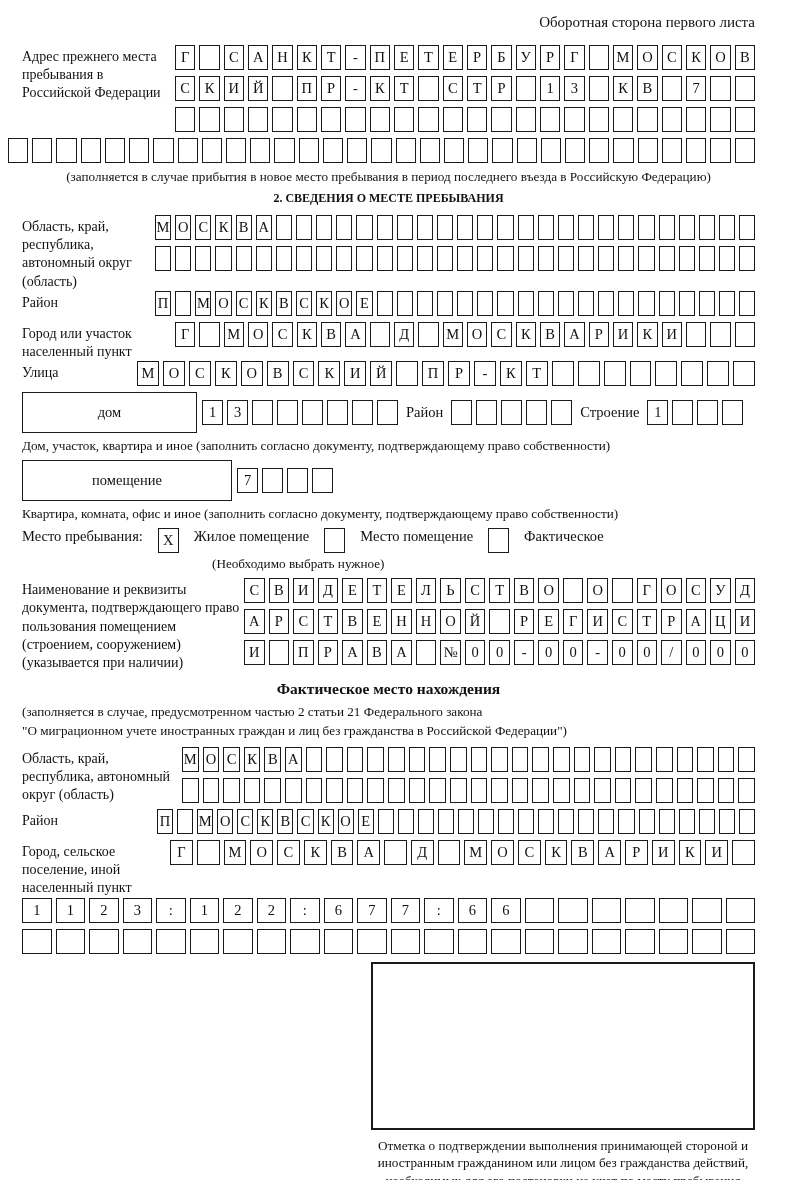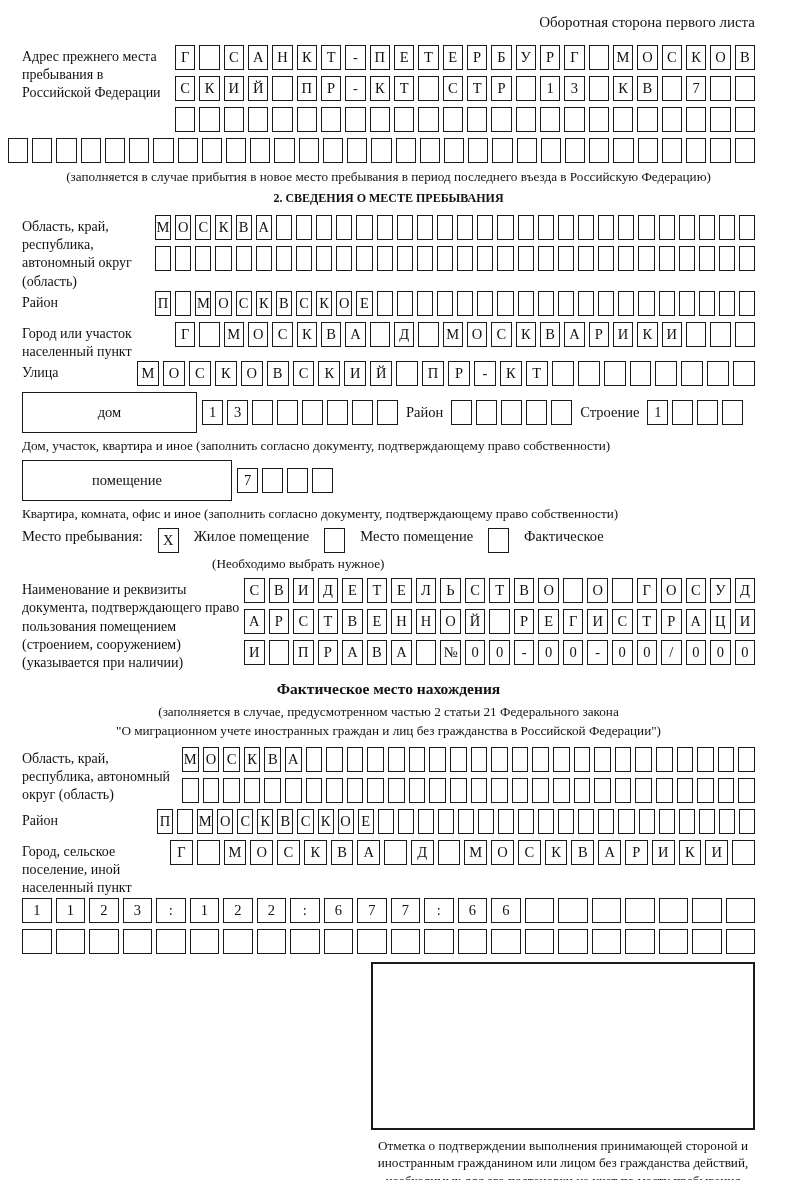--- a/index.html
+++ b/index.html
@@ -46,7 +46,7 @@
   .staynote { margin-left:190px; }
 
   .acthead { text-align:center; font-weight:bold; font-size:15.5px; margin:8px 0 6px; }
-  .actnote { font-size:13.2px; text-align:center; margin:0 0 3px; }
+  .actnote { font-size:13.2px; text-align:left; margin:0 0 3px; }
 
   .stamp-wrap { width:384px; margin-left:auto; margin-top:2px; }
   .stamp-box { border:2px solid #1a1a1a; height:168px; }

